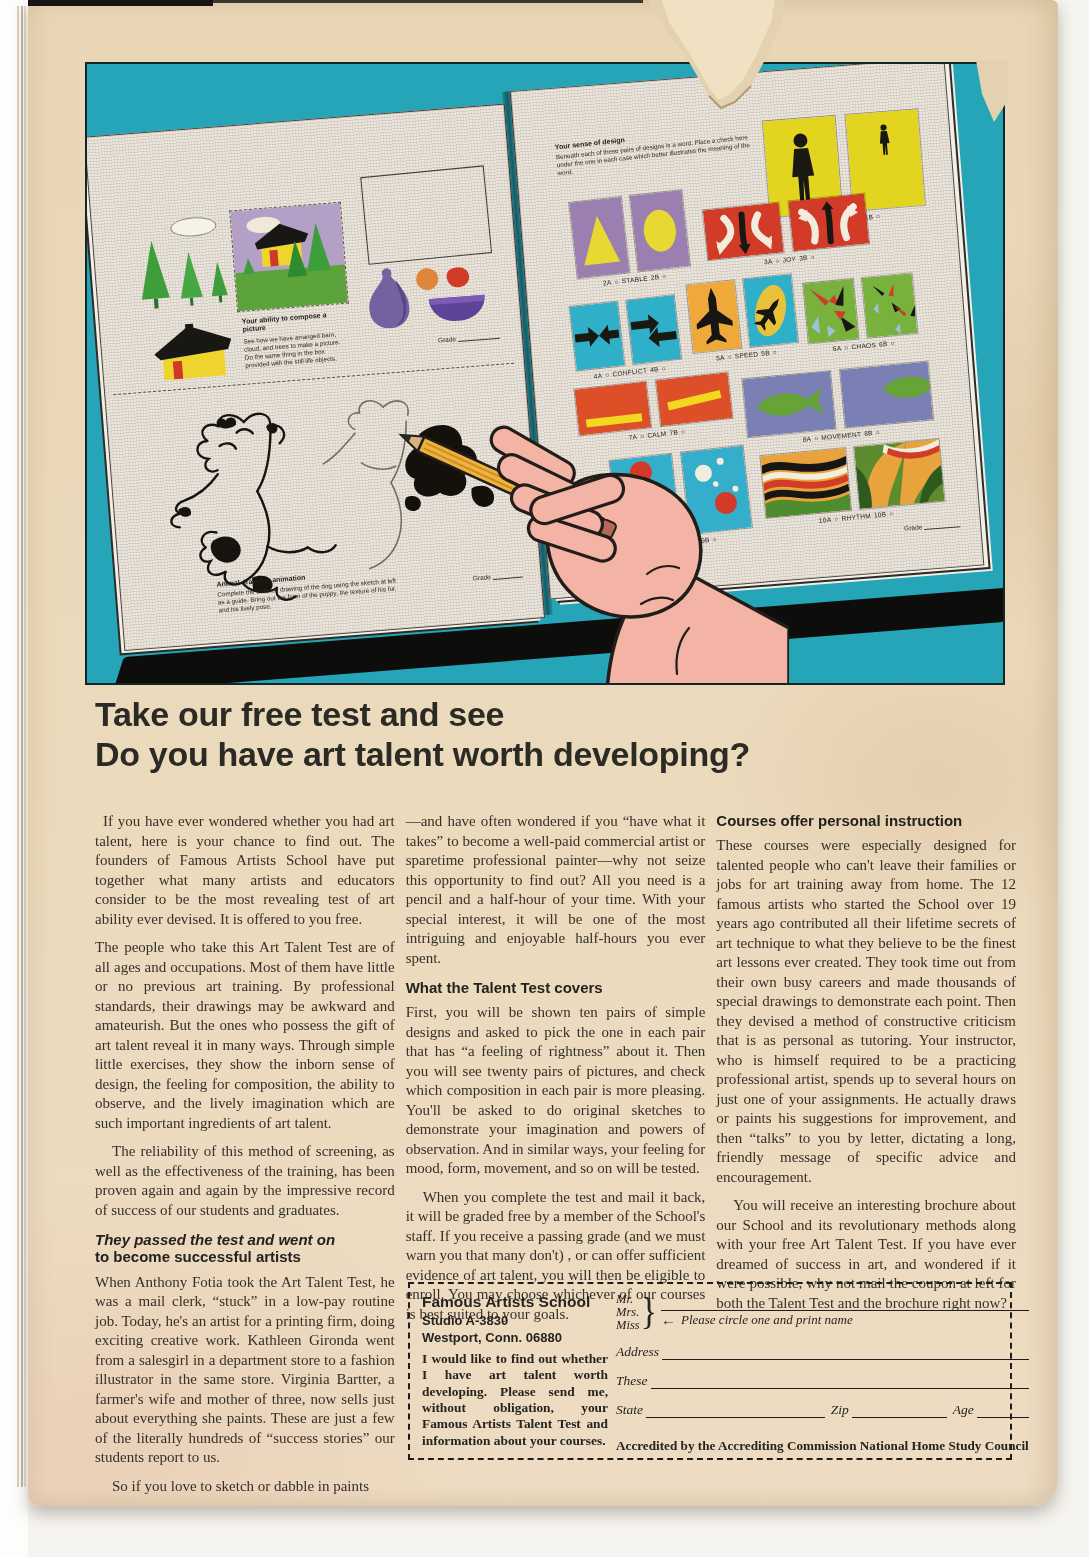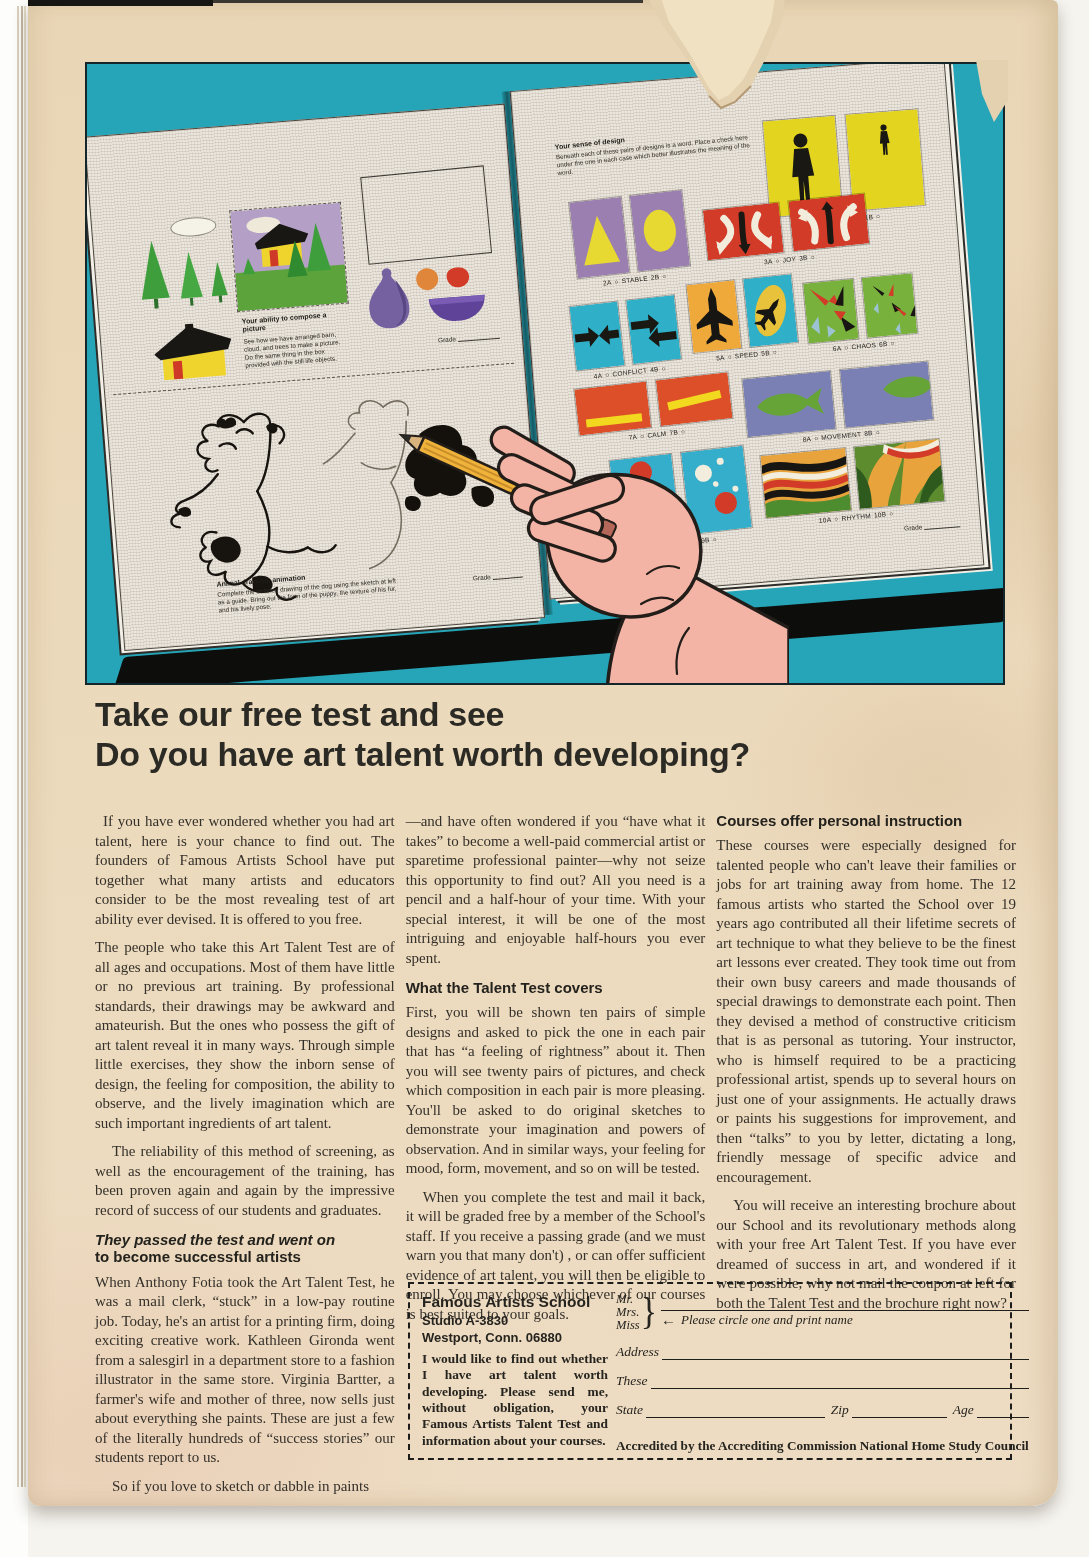--- a/index.html
+++ b/index.html
@@ -544,7 +544,7 @@
     <div class="col">
       <p style="text-indent:8px;">If you have ever wondered whether you had art talent, here is your chance to find out. The founders of Famous Artists School have put together what many artists and educators consider to be the most revealing test of art ability ever devised. It is offered to you free.</p>
       <p>The people who take this Art Talent Test are of all ages and occupations. Most of them have little or no previous art training. By professional standards, their drawings may be awkward and amateurish. But the ones who possess the gift of art talent reveal it in many ways. Through simple little exercises, they show the inborn sense of design, the feeling for composition, the ability to observe, and the lively imagination which are such important ingredients of art talent.</p>
-      <p style="text-indent:17px;">The reliability of this method of screening, as well as the encouragement of the training, has been proven again and again by the impressive record of success of our students and graduates.</p>
+      <p style="text-indent:17px;">The reliability of this method of screening, as well as the effectiveness of the training, has been proven again and again by the impressive record of success of our students and graduates.</p>
       <div class="bh" style="margin-bottom:0;font-style:italic;">They passed the test and went on</div>
       <div class="bh" style="margin-top:0;">to become successful artists</div>
       <p>When Anthony Fotia took the Art Talent Test, he was a mail clerk, “stuck” in a low-pay routine job. Today, he's an artist for a printing firm, doing exciting creative work. Kathleen Gironda went from a salesgirl in a department store to a fashion illustrator in the same store. Virginia Bartter, a farmer's wife and mother of three, now sells just about everything she paints. These are just a few of the literally hundreds of “success stories” our students report to us.</p>

